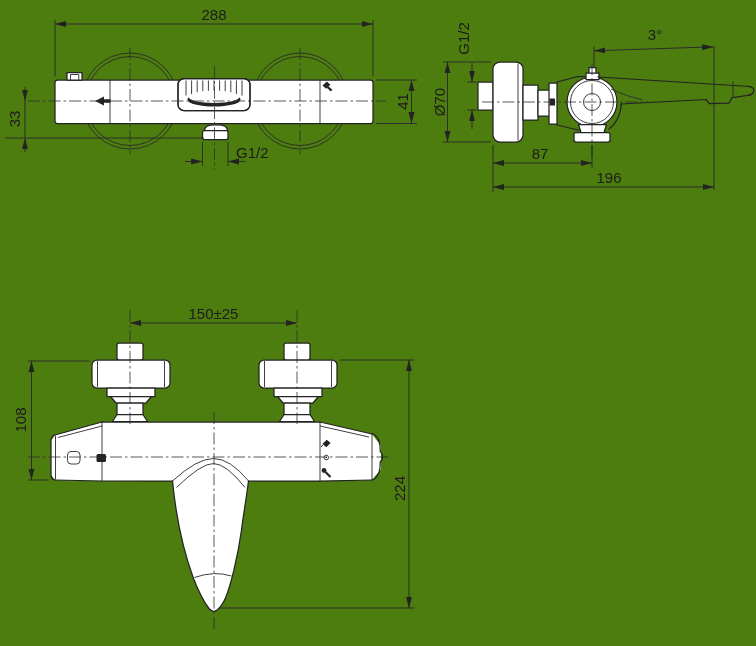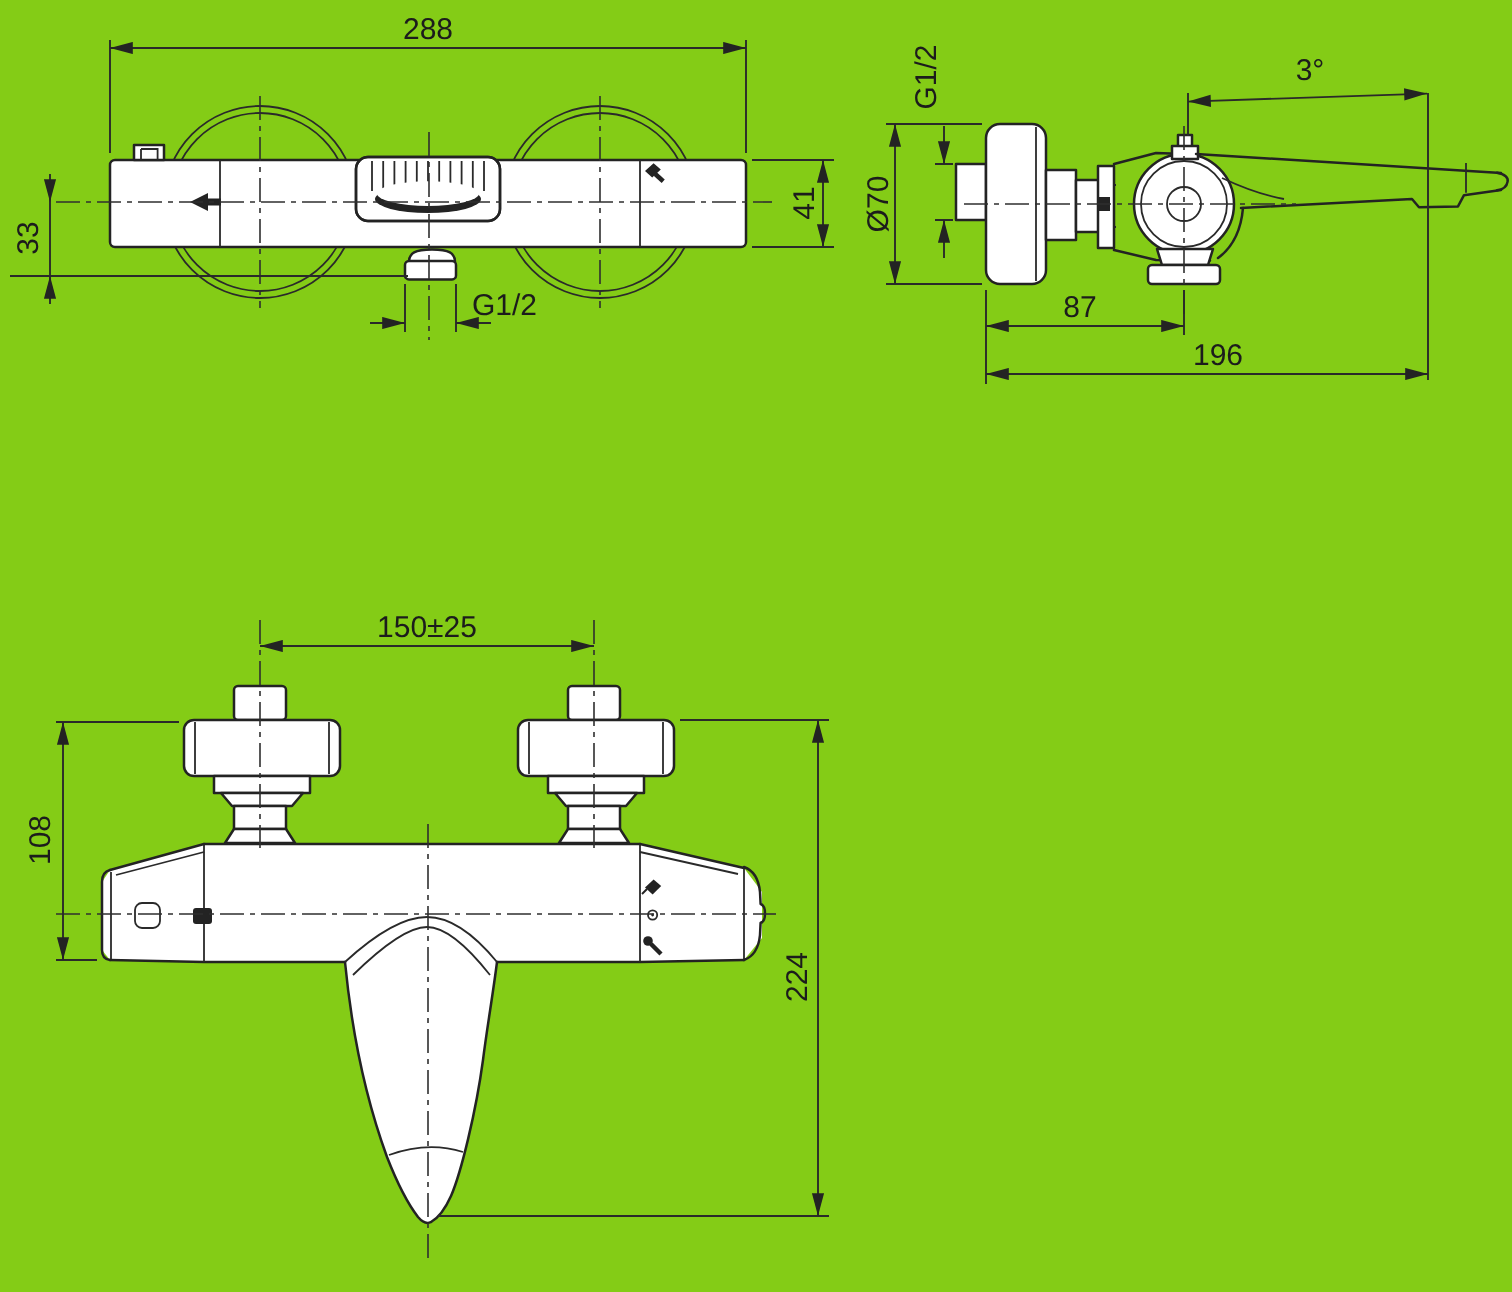--- a/index.html
+++ b/index.html
@@ -3,7 +3,7 @@
 <meta charset="utf-8">
 <style>
   html,body{margin:0;padding:0;background:#ffffff;}
-  .sheet{position:relative;width:756px;height:646px;background:#84cc16;overflow:hidden;
+  .sheet{position:relative;width:756px;height:646px;background:#4d7c0f;overflow:hidden;
          font-family:"Liberation Sans", sans-serif;}
   svg{display:block}
   svg text{font-family:"Liberation Sans", sans-serif;font-size:15px;fill:#1c1c1c;}

